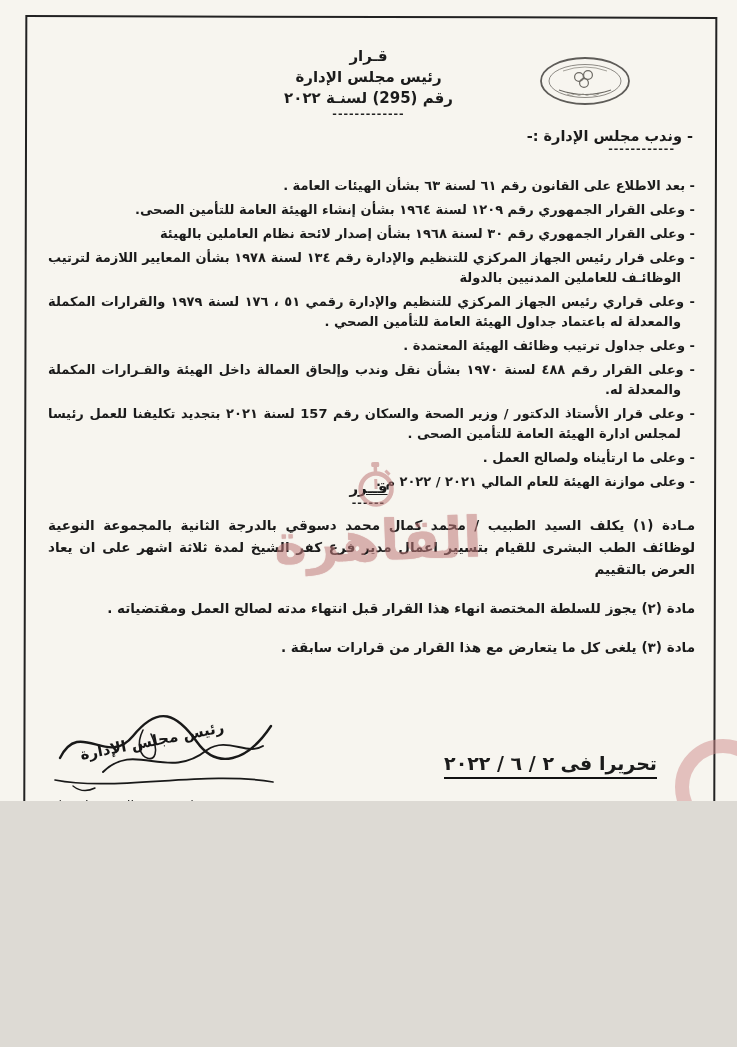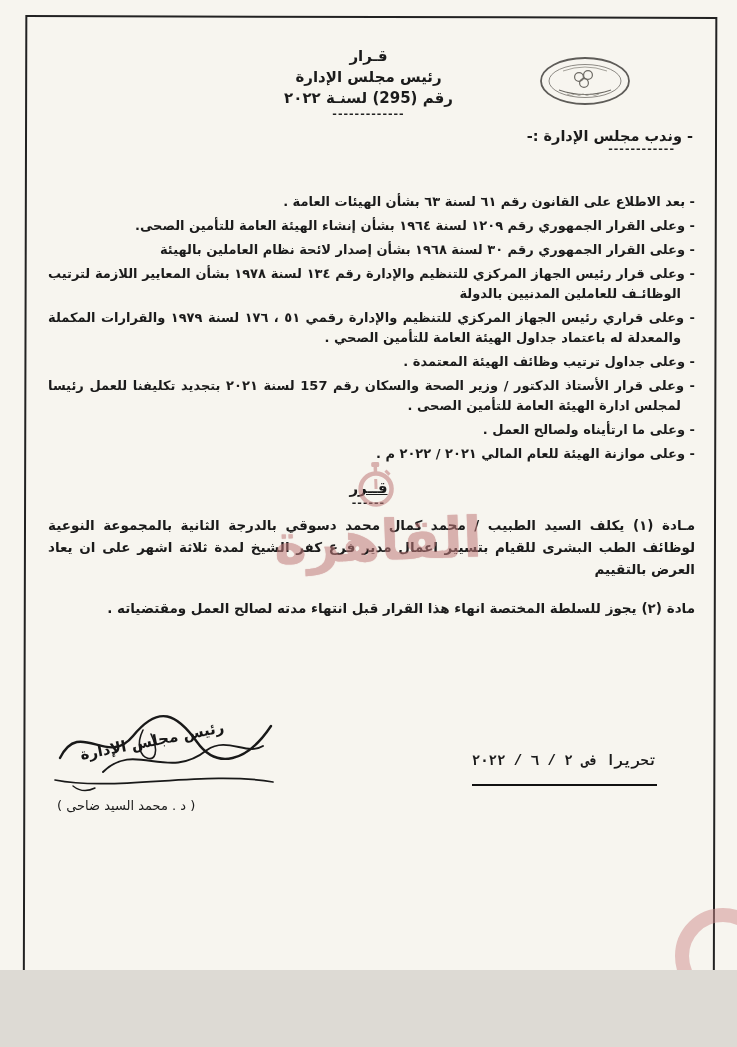--- a/index.html
+++ b/index.html
@@ -7,7 +7,7 @@
   body { font-family:"DejaVu Sans", sans-serif; }
 
   .page {
-    position:relative; width:737px; height:970px;
+    position:relative; width:737px; height:801px;
     background:#f7f5ef; margin:0 auto; overflow:hidden;
     color:#1b1b1b;
   }

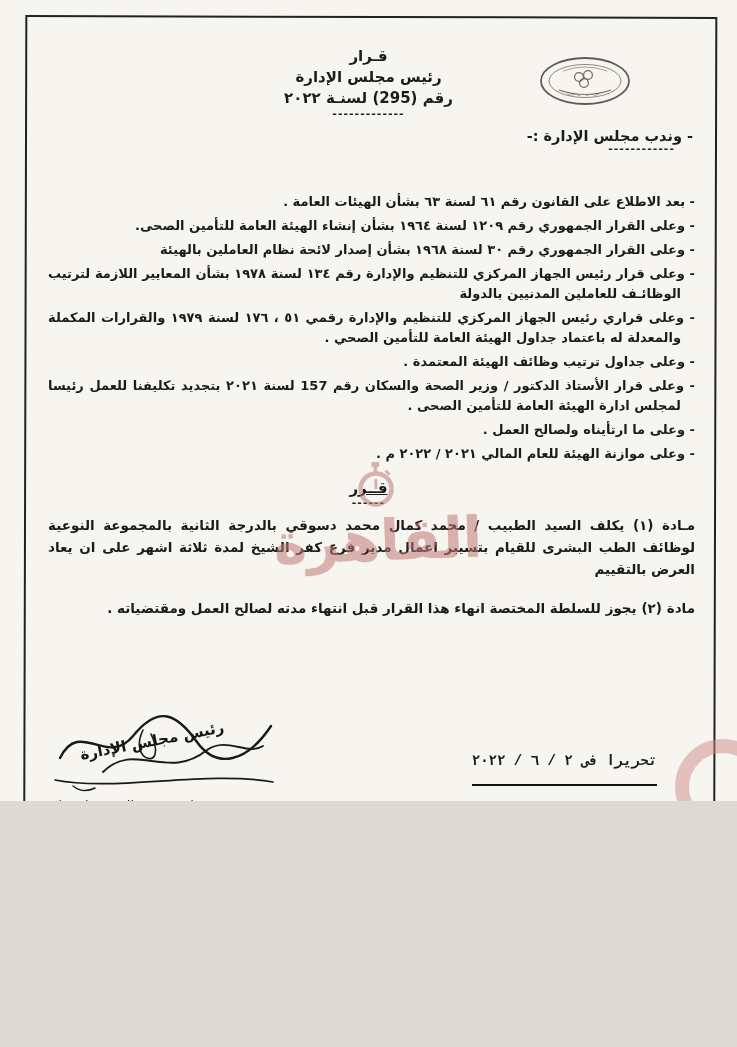--- a/index.html
+++ b/index.html
@@ -33,7 +33,7 @@
   
   .preamble {
     position:absolute; top:176px; right:42px; left:48px;
-    direction:rtl; text-align:justify; -moz-text-align-last:right; text-align-last:right;margin-top:16px;
+    direction:rtl; text-align:justify; -moz-text-align-last:right; text-align-last:right;
   }
   .preamble .clause {
     font-size:13px; font-weight:bold; line-height:20px;

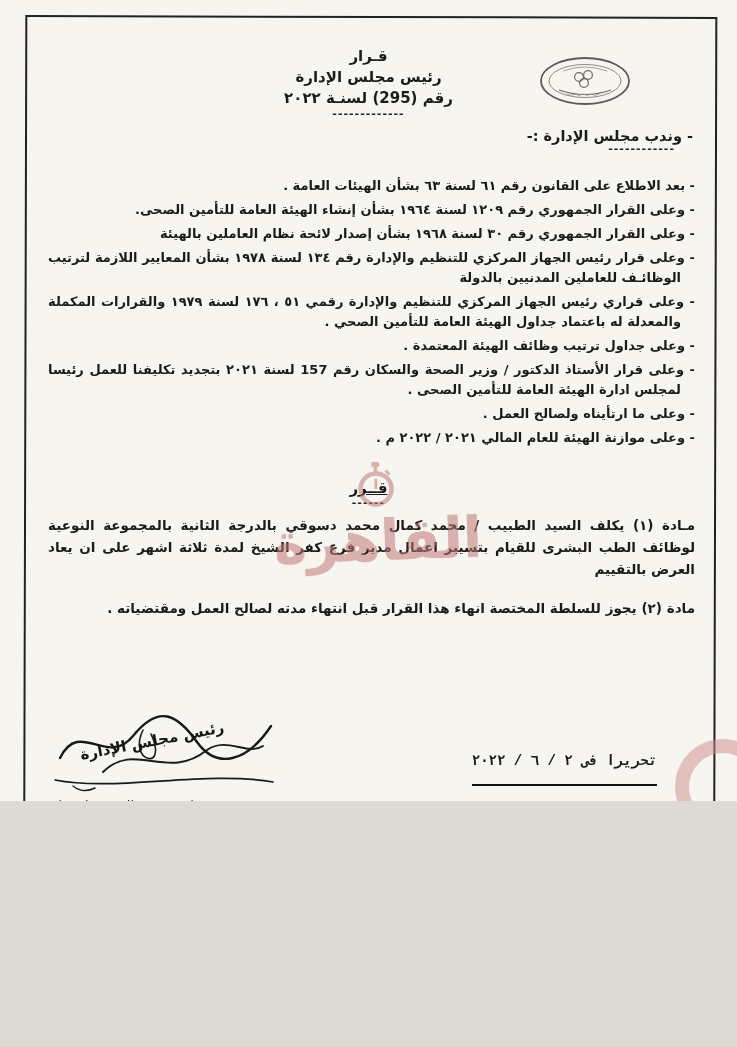--- a/index.html
+++ b/index.html
@@ -124,6 +124,7 @@
     <div class="clause">- وعلى قرار رئيس الجهاز المركزي للتنظيم والإدارة رقم ١٣٤ لسنة ١٩٧٨ بشأن المعايير اللازمة لترتيب الوظائـف للعاملين المدنيين بالدولة</div>
     <div class="clause">- وعلى قراري رئيس الجهاز المركزي للتنظيم والإدارة رقمي ٥١ ، ١٧٦ لسنة ١٩٧٩ والقرارات المكملة والمعدلة له باعتماد جداول الهيئة العامة للتأمين الصحي .</div>
     <div class="clause">- وعلى جداول ترتيب وظائف الهيئة المعتمدة .</div>
+    <div class="clause">- وعلى القرار رقم ٤٨٨ لسنة ١٩٧٠ بشأن نقل وندب وإلحاق العمالة داخل الهيئة والقـرارات المكملة والمعدلة له.</div>
     <div class="clause">- وعلى قرار الأستاذ الدكتور / وزير الصحة والسكان رقم 157 لسنة ٢٠٢١ بتجديد تكليفنا للعمل رئيسا لمجلس ادارة الهيئة العامة للتأمين الصحى .</div>
     <div class="clause">- وعلى ما ارتأيناه ولصالح العمل .</div>
     <div class="clause">- وعلى موازنة الهيئة للعام المالي ٢٠٢١ / ٢٠٢٢ م .</div>

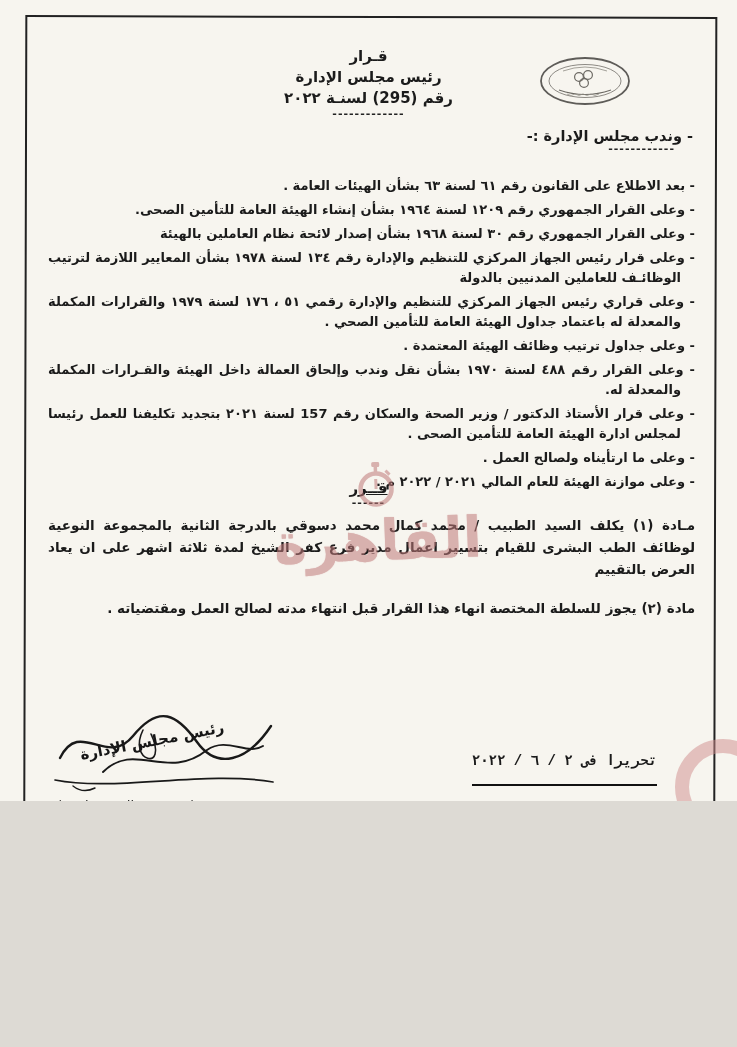--- a/index.html
+++ b/index.html
@@ -138,6 +138,7 @@
   <div class="articles">
     <p class="article"><span class="art-label">مـادة (١)</span> <span>يكلف السيد الطبيب / محمد كمال محمد دسوقي بالدرجة الثانية بالمجموعة النوعية لوظائف الطب البشرى للقيام بتسيير اعمال مدير فرع كفر الشيخ لمدة ثلاثة اشهر على ان يعاد العرض بالتقييم</span></p>
     <p class="article"><span class="art-label">مادة (٢)</span> <span>يجوز للسلطة المختصة انهاء هذا القرار قبل انتهاء مدته لصالح العمل ومقتضياته .</span></p>
+    <p class="article gap-lg"><span class="art-label">مادة (٣)</span> <span>يلغى كل ما يتعارض مع هذا القرار من قرارات سابقة .</span></p>
   </div>
 
   <div class="watermark">

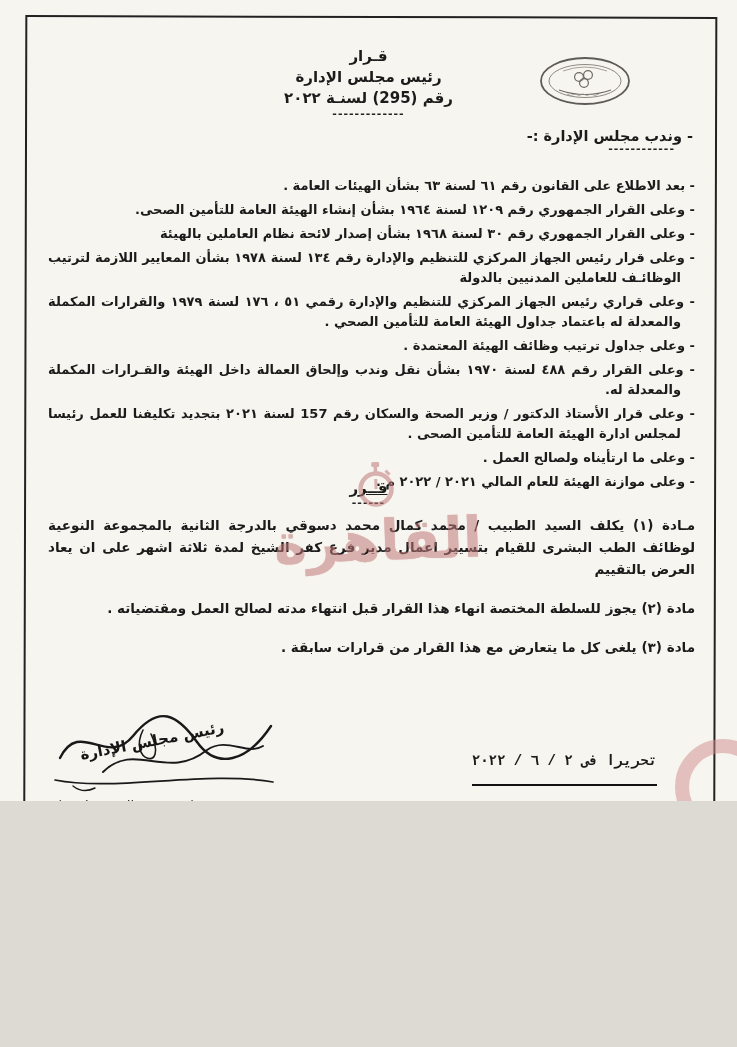--- a/index.html
+++ b/index.html
@@ -72,8 +72,8 @@
   
   .date-line {
     position:absolute; top:752px; right:80px; direction:rtl;
-    font-size:14px; font-weight:bold;
-    border-bottom:2px solid #111; padding-bottom:15px;font-family:Liberation Mono, monospace;
+    font-size:19px; font-weight:bold;
+    border-bottom:2px solid #111; padding-bottom:3px;
   }
   .signature-block { position:absolute; left:45px; top:700px; width:235px; height:125px; }
   .sig-title {

